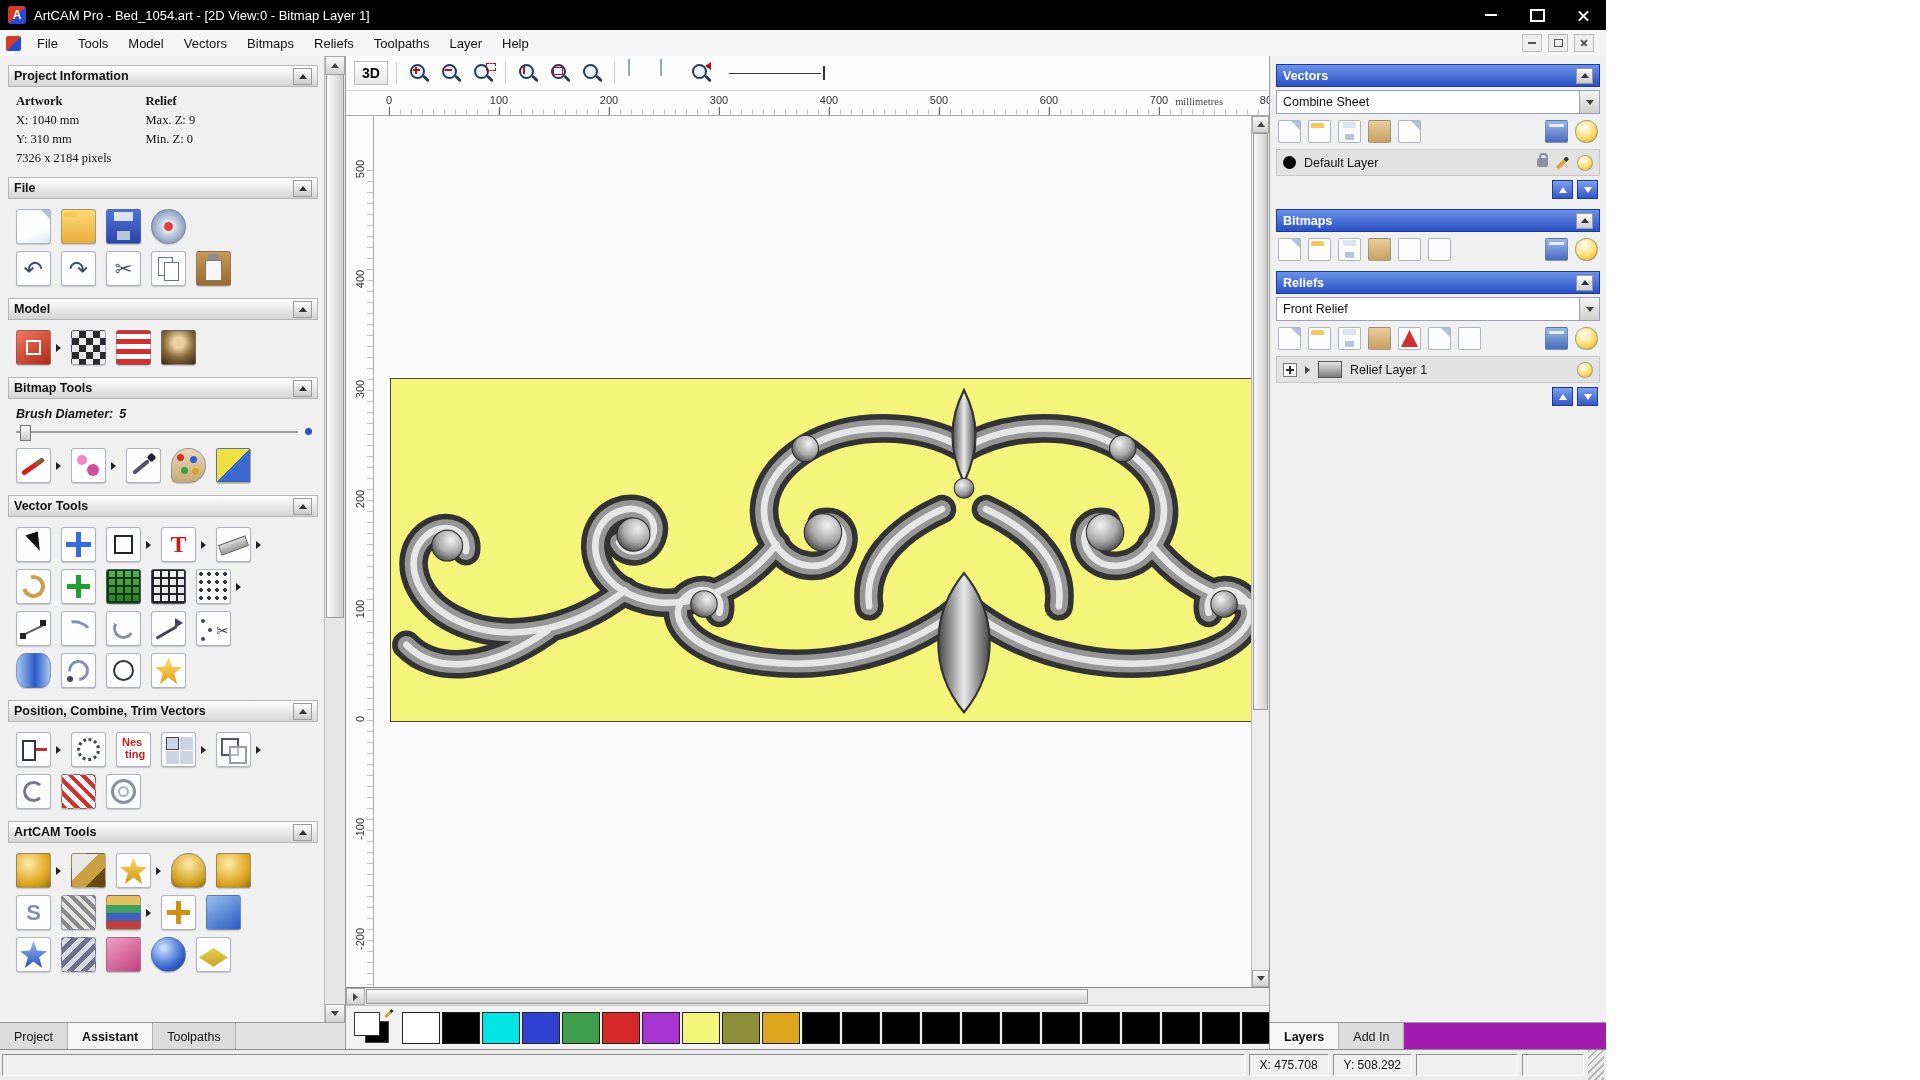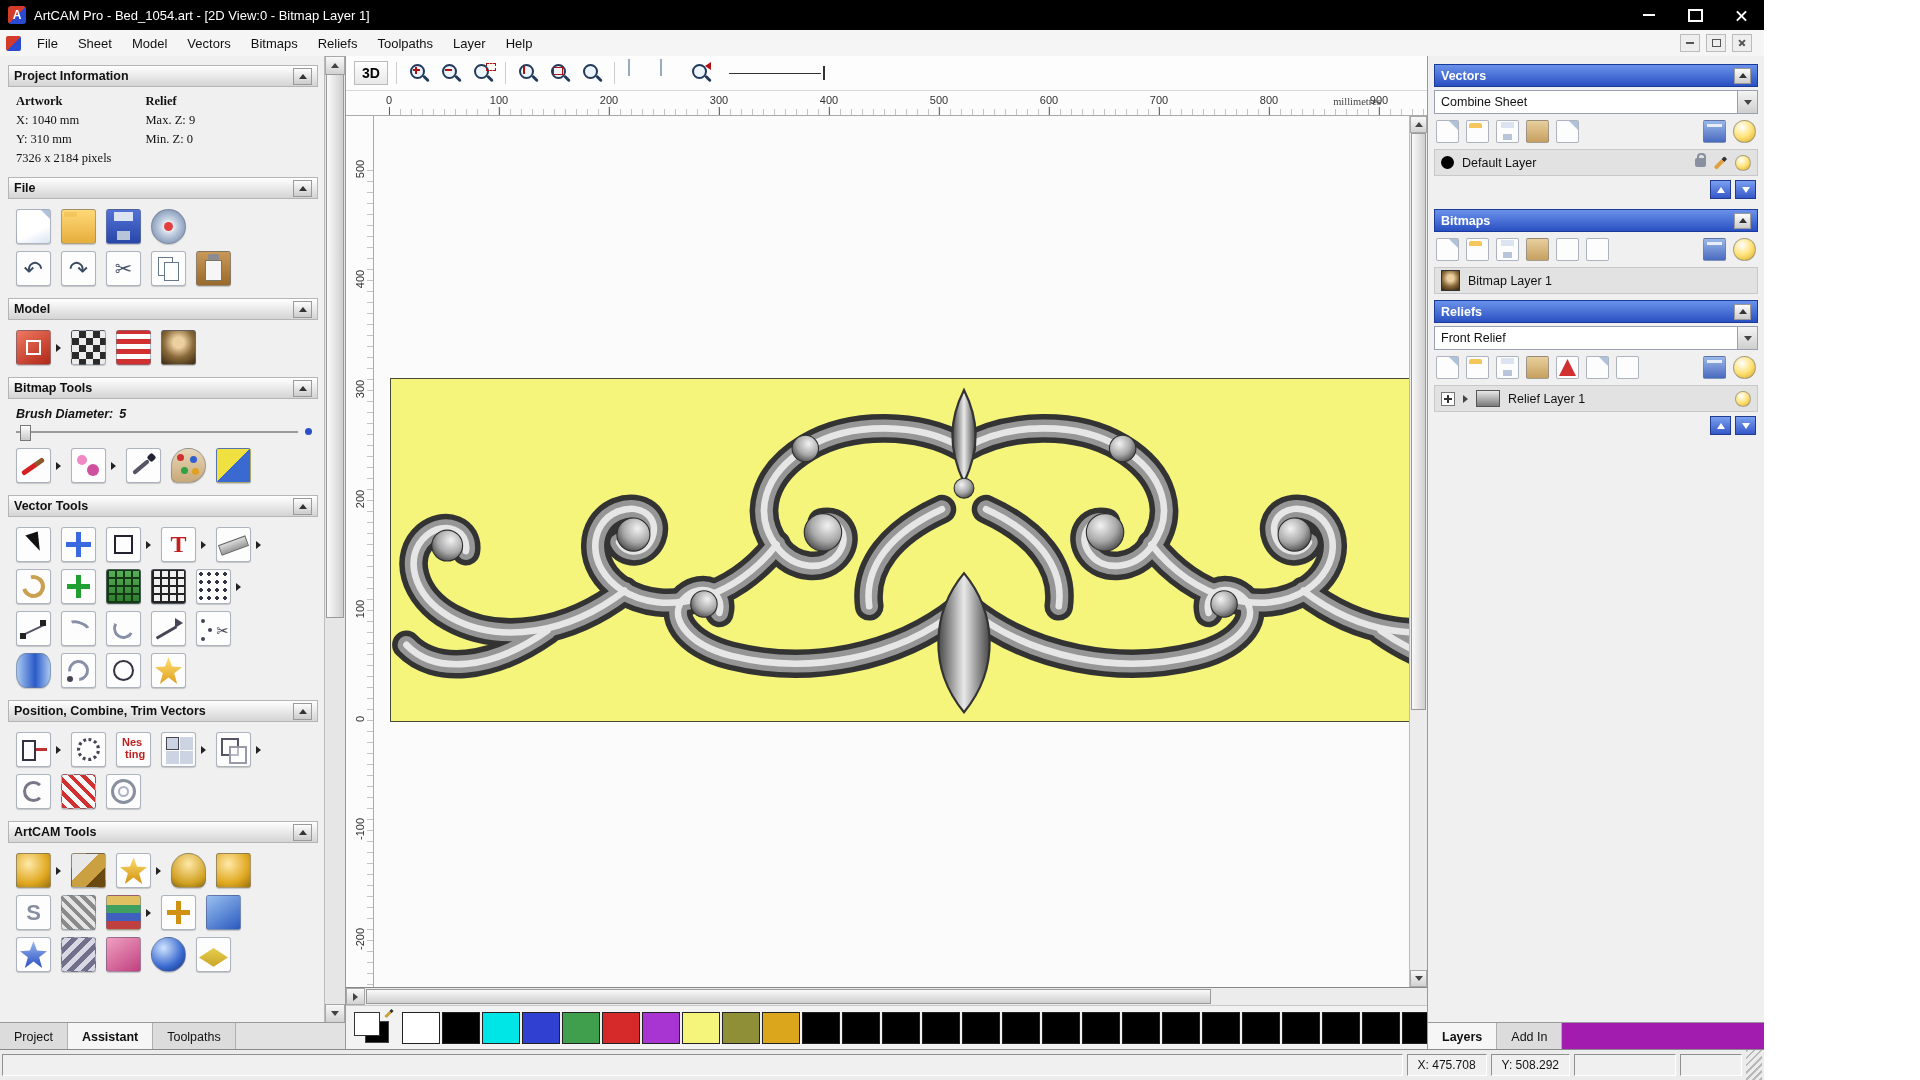--- a/index.html
+++ b/index.html
@@ -3,7 +3,7 @@
 <meta charset="utf-8">
 <style>
   html,body{margin:0;padding:0;}
-  #app{position:relative;width:1764px;height:1080px;overflow:hidden;background:var(--panel-bg,#f0f0f0);
+  #app{position:relative;width:1606px;height:1080px;overflow:hidden;background:var(--panel-bg,#f0f0f0);
        font-family:"Liberation Sans",sans-serif;font-size:13px;color:#111;cursor:default;}
   i,u,b{font-style:normal;text-decoration:none;}
 

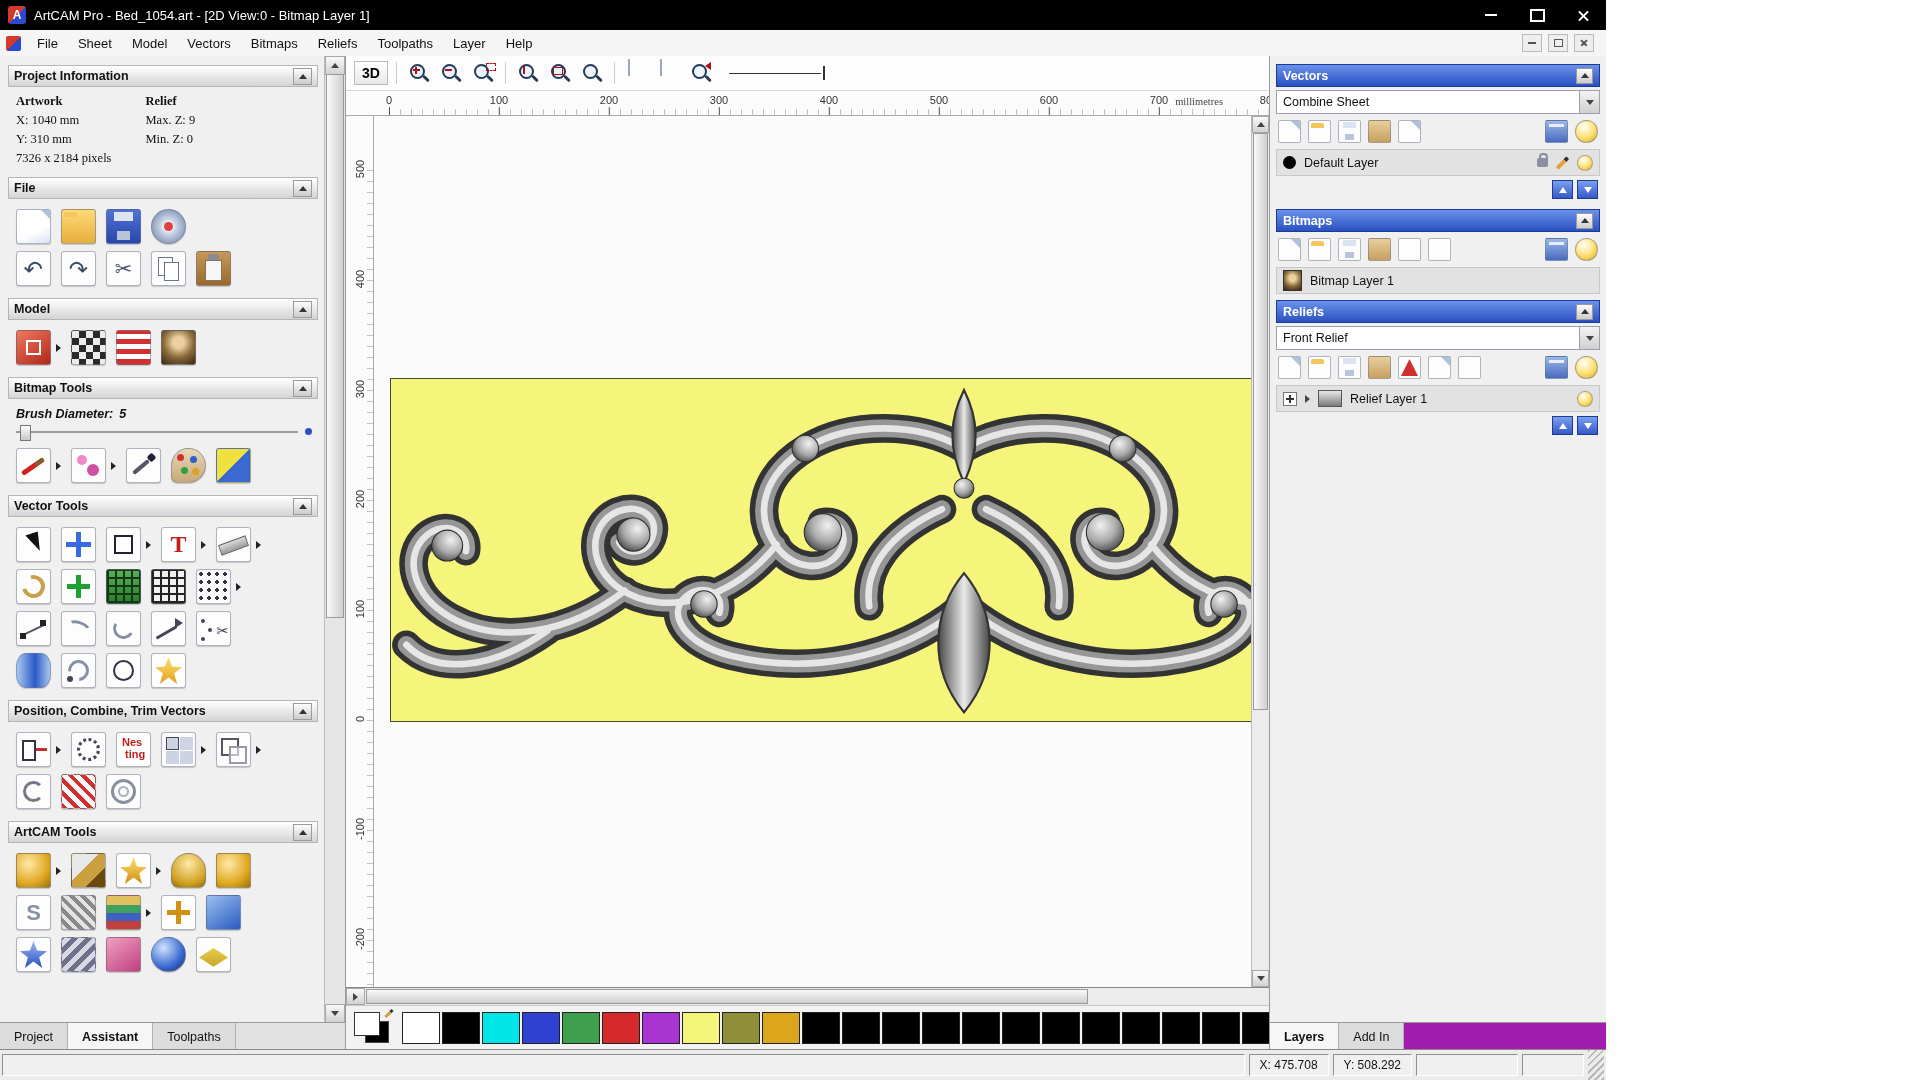--- a/index.html
+++ b/index.html
@@ -299,7 +299,7 @@
     <div class="doclogo"></div>
     <div class="menuitems" id="menu-items">
         <div class="menu-item">File</div>
-        <div class="menu-item">Sheet</div>
+        <div class="menu-item">Tools</div>
         <div class="menu-item">Model</div>
         <div class="menu-item">Vectors</div>
         <div class="menu-item">Bitmaps</div>

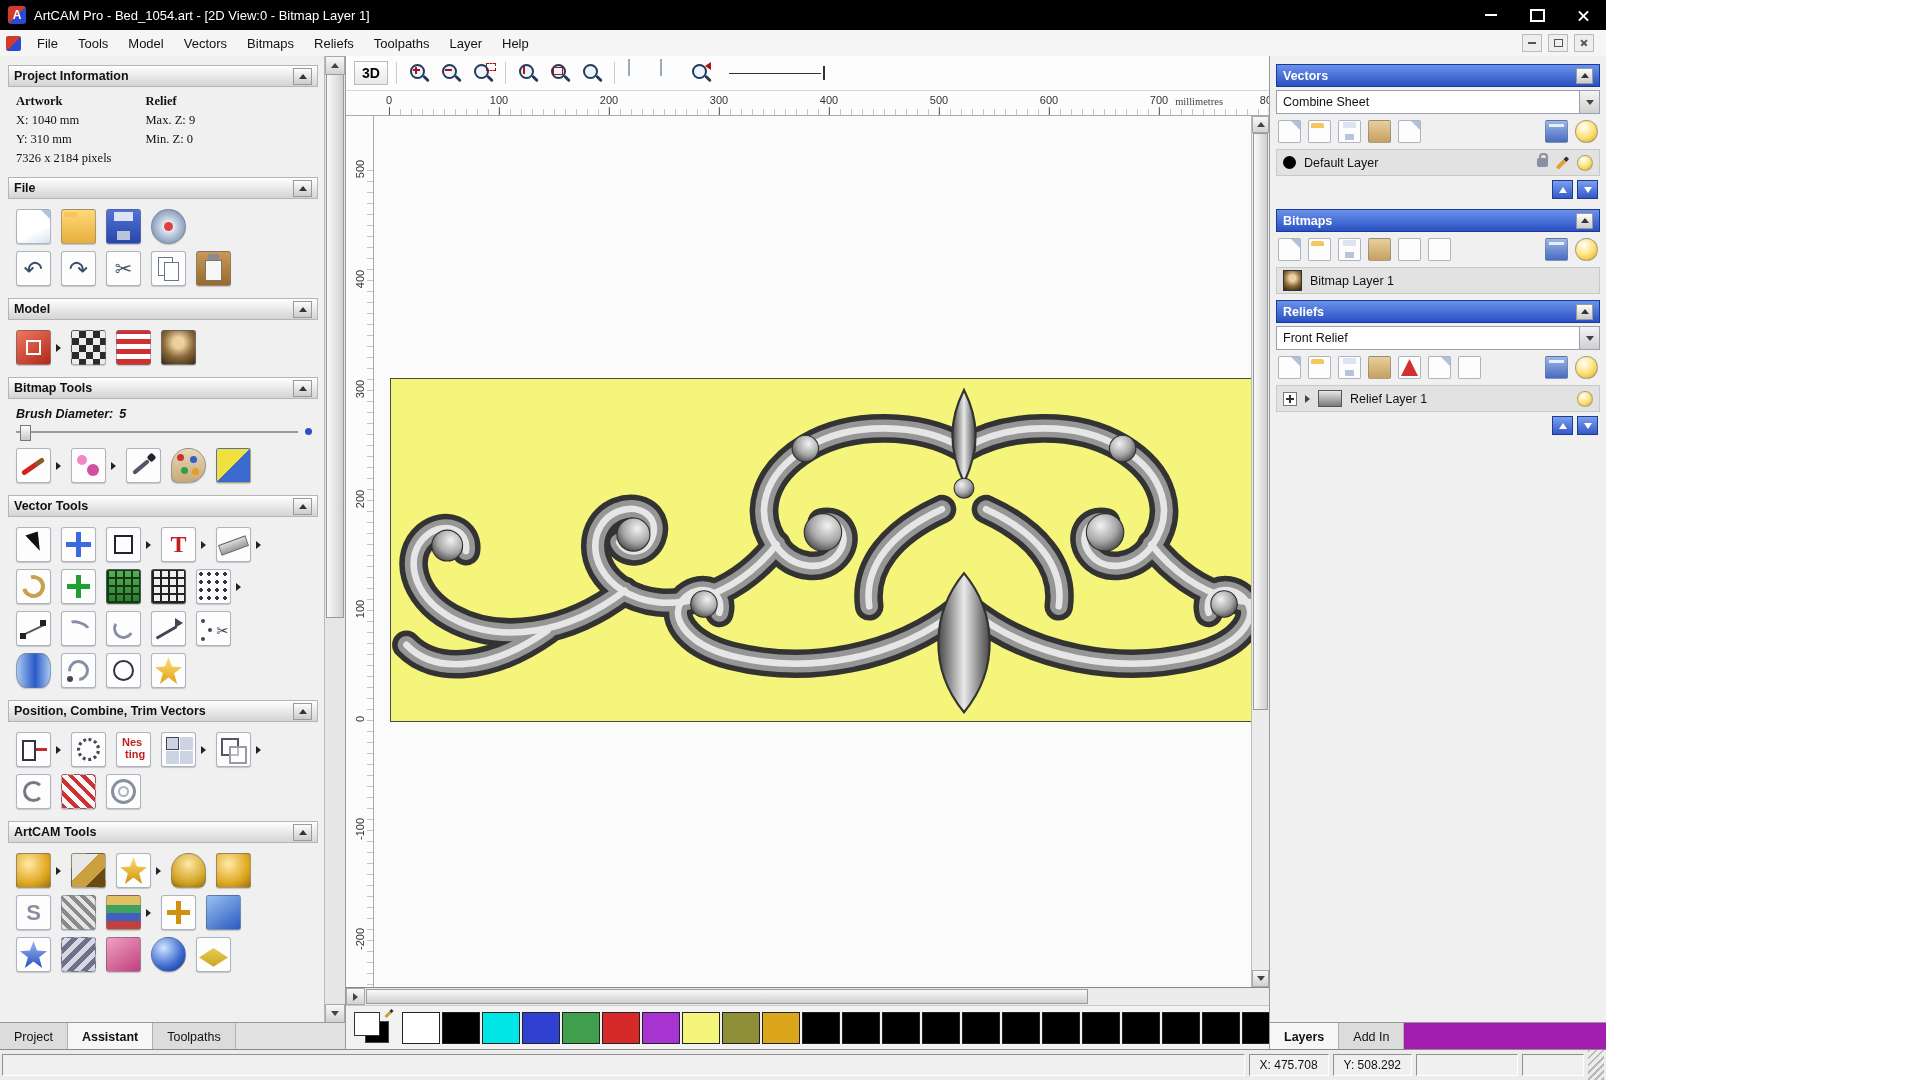--- a/index.html
+++ b/index.html
@@ -709,10 +709,6 @@
         <i class="sic v-trash push"></i>
         <i class="sic bulb"></i>
       </div>
-      <div class="lrow">
-        <i class="thumb-bitmap"></i>
-        <span>Bitmap Layer 1</span>
-      </div>
 
       <div class="rhdr">
         <span>Reliefs</span>

